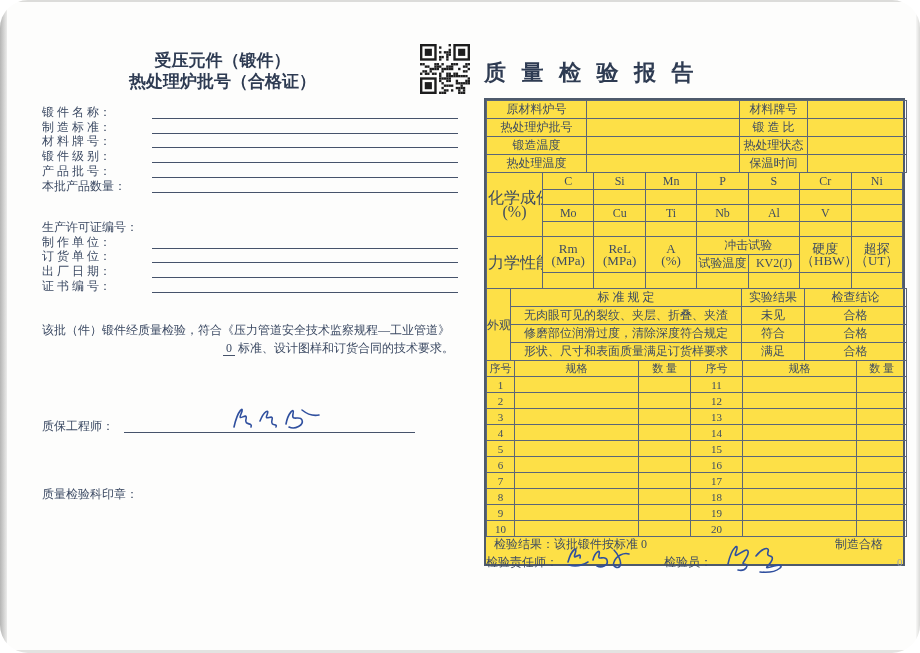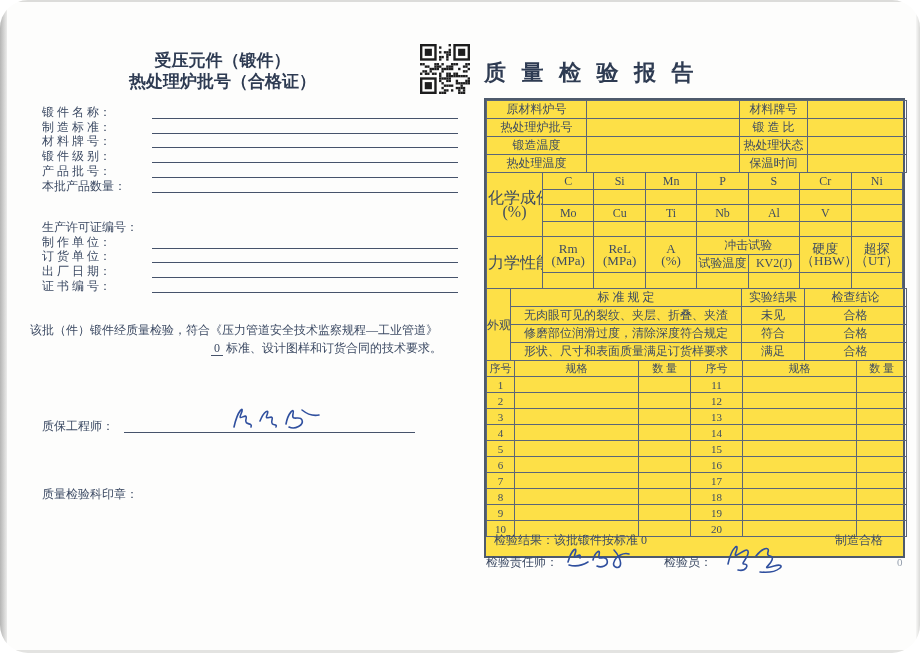--- a/index.html
+++ b/index.html
@@ -31,7 +31,7 @@
             color:#3c4a63; white-space:nowrap; }
   .fline { flex:1; border-bottom:1px solid #46536b; height:12px; }
 
-  .statement { position:absolute; left:30px; top:322px; width:412px;
+  .statement { position:absolute; left:42px; top:322px; width:412px;
                font-size:12px; line-height:17.5px; color:#3c4a63; }
   .statement .l2 { text-align:right; }
   .ublank { border-bottom:1px solid #46536b; padding:0 3px; }

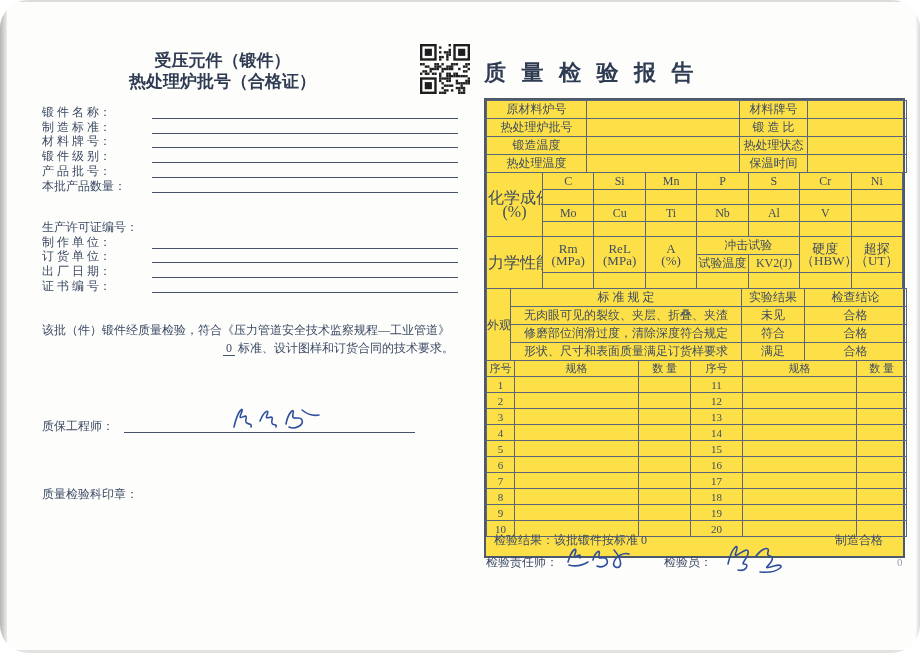--- a/index.html
+++ b/index.html
@@ -58,7 +58,7 @@
   td.vtext { font-size:12px; line-height:16px; padding:0; word-break:break-all; }
   .serial td { font-size:11px; height:16px; }
   .result-row { display:flex; justify-content:space-between; align-items:center;
-                height:20px; padding:0 20px 12px 8px; font-size:12px;
+                height:28px; padding:0 20px 12px 8px; font-size:12px;
                 border-top:1px solid #5b6678; color:#3f4c61; }
   .right-sigs { position:absolute; left:484px; top:546px; width:425px;
                 display:flex; align-items:center; }

